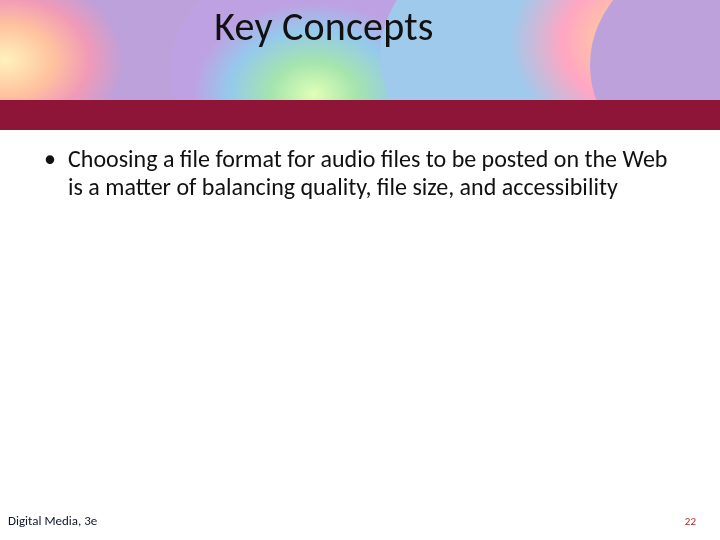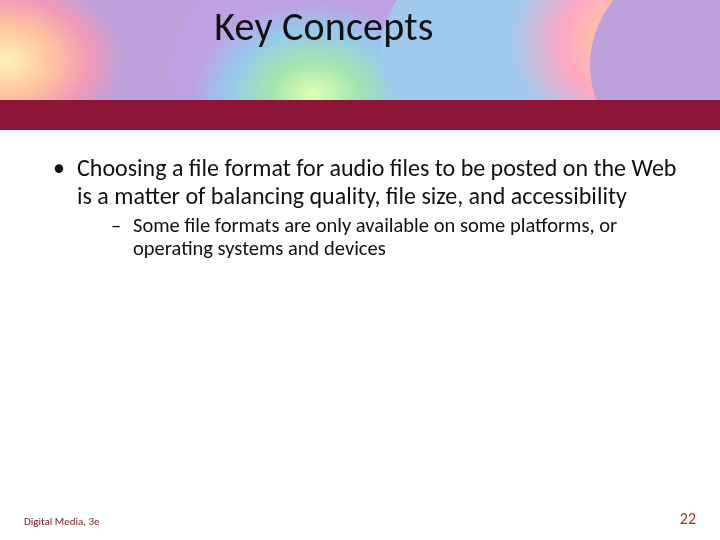--- a/index.html
+++ b/index.html
@@ -56,7 +56,7 @@
   ul.lvl1 {
     list-style: none;
     padding: 0;
-    margin: 9px;
+    margin: 0;
   }
   ul.lvl1 > li {
     position: relative;

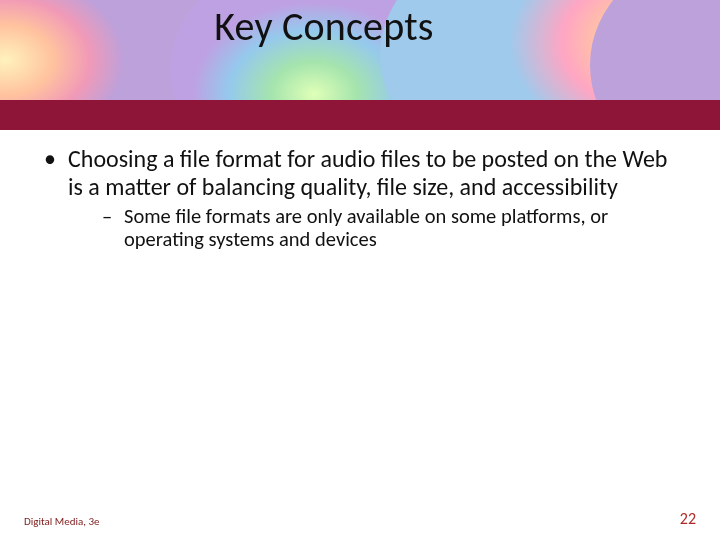--- a/index.html
+++ b/index.html
@@ -155,9 +155,6 @@
       <li>
         <span>Choosing a file format for audio files to be posted on the Web is a matter of balancing quality, file size, and accessibility</span>
         <ul class="lvl2">
-          <li>
-            <span>Some file formats are only available on some platforms, or operating systems and devices</span>
-          </li>
         </ul>
       </li>
     </ul>

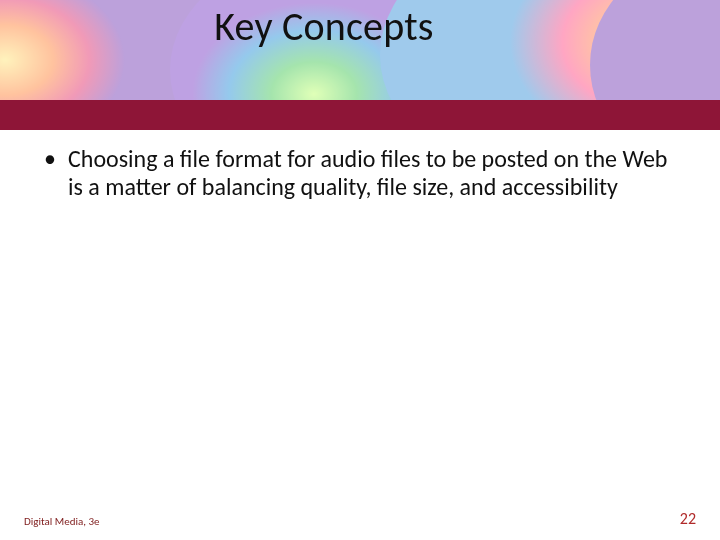--- a/index.html
+++ b/index.html
@@ -93,9 +93,9 @@
   .footer-left {
     position: absolute;
     bottom: 12px;
-    left: 24px;
-    font-size: 11px;
-    color: #7f1d1d;
+    left: 8px;
+    font-size: 13px;
+    color: #0f172a;
   }
   .footer-right {
     position: absolute;

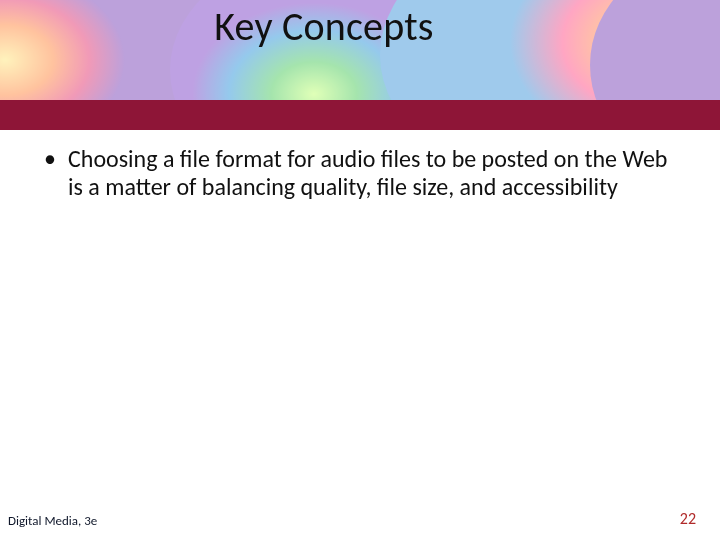--- a/index.html
+++ b/index.html
@@ -101,7 +101,7 @@
     position: absolute;
     bottom: 12px;
     right: 24px;
-    font-size: 16px;
+    font-size: 11px;
     color: #b02a2a;
   }
 </style>

